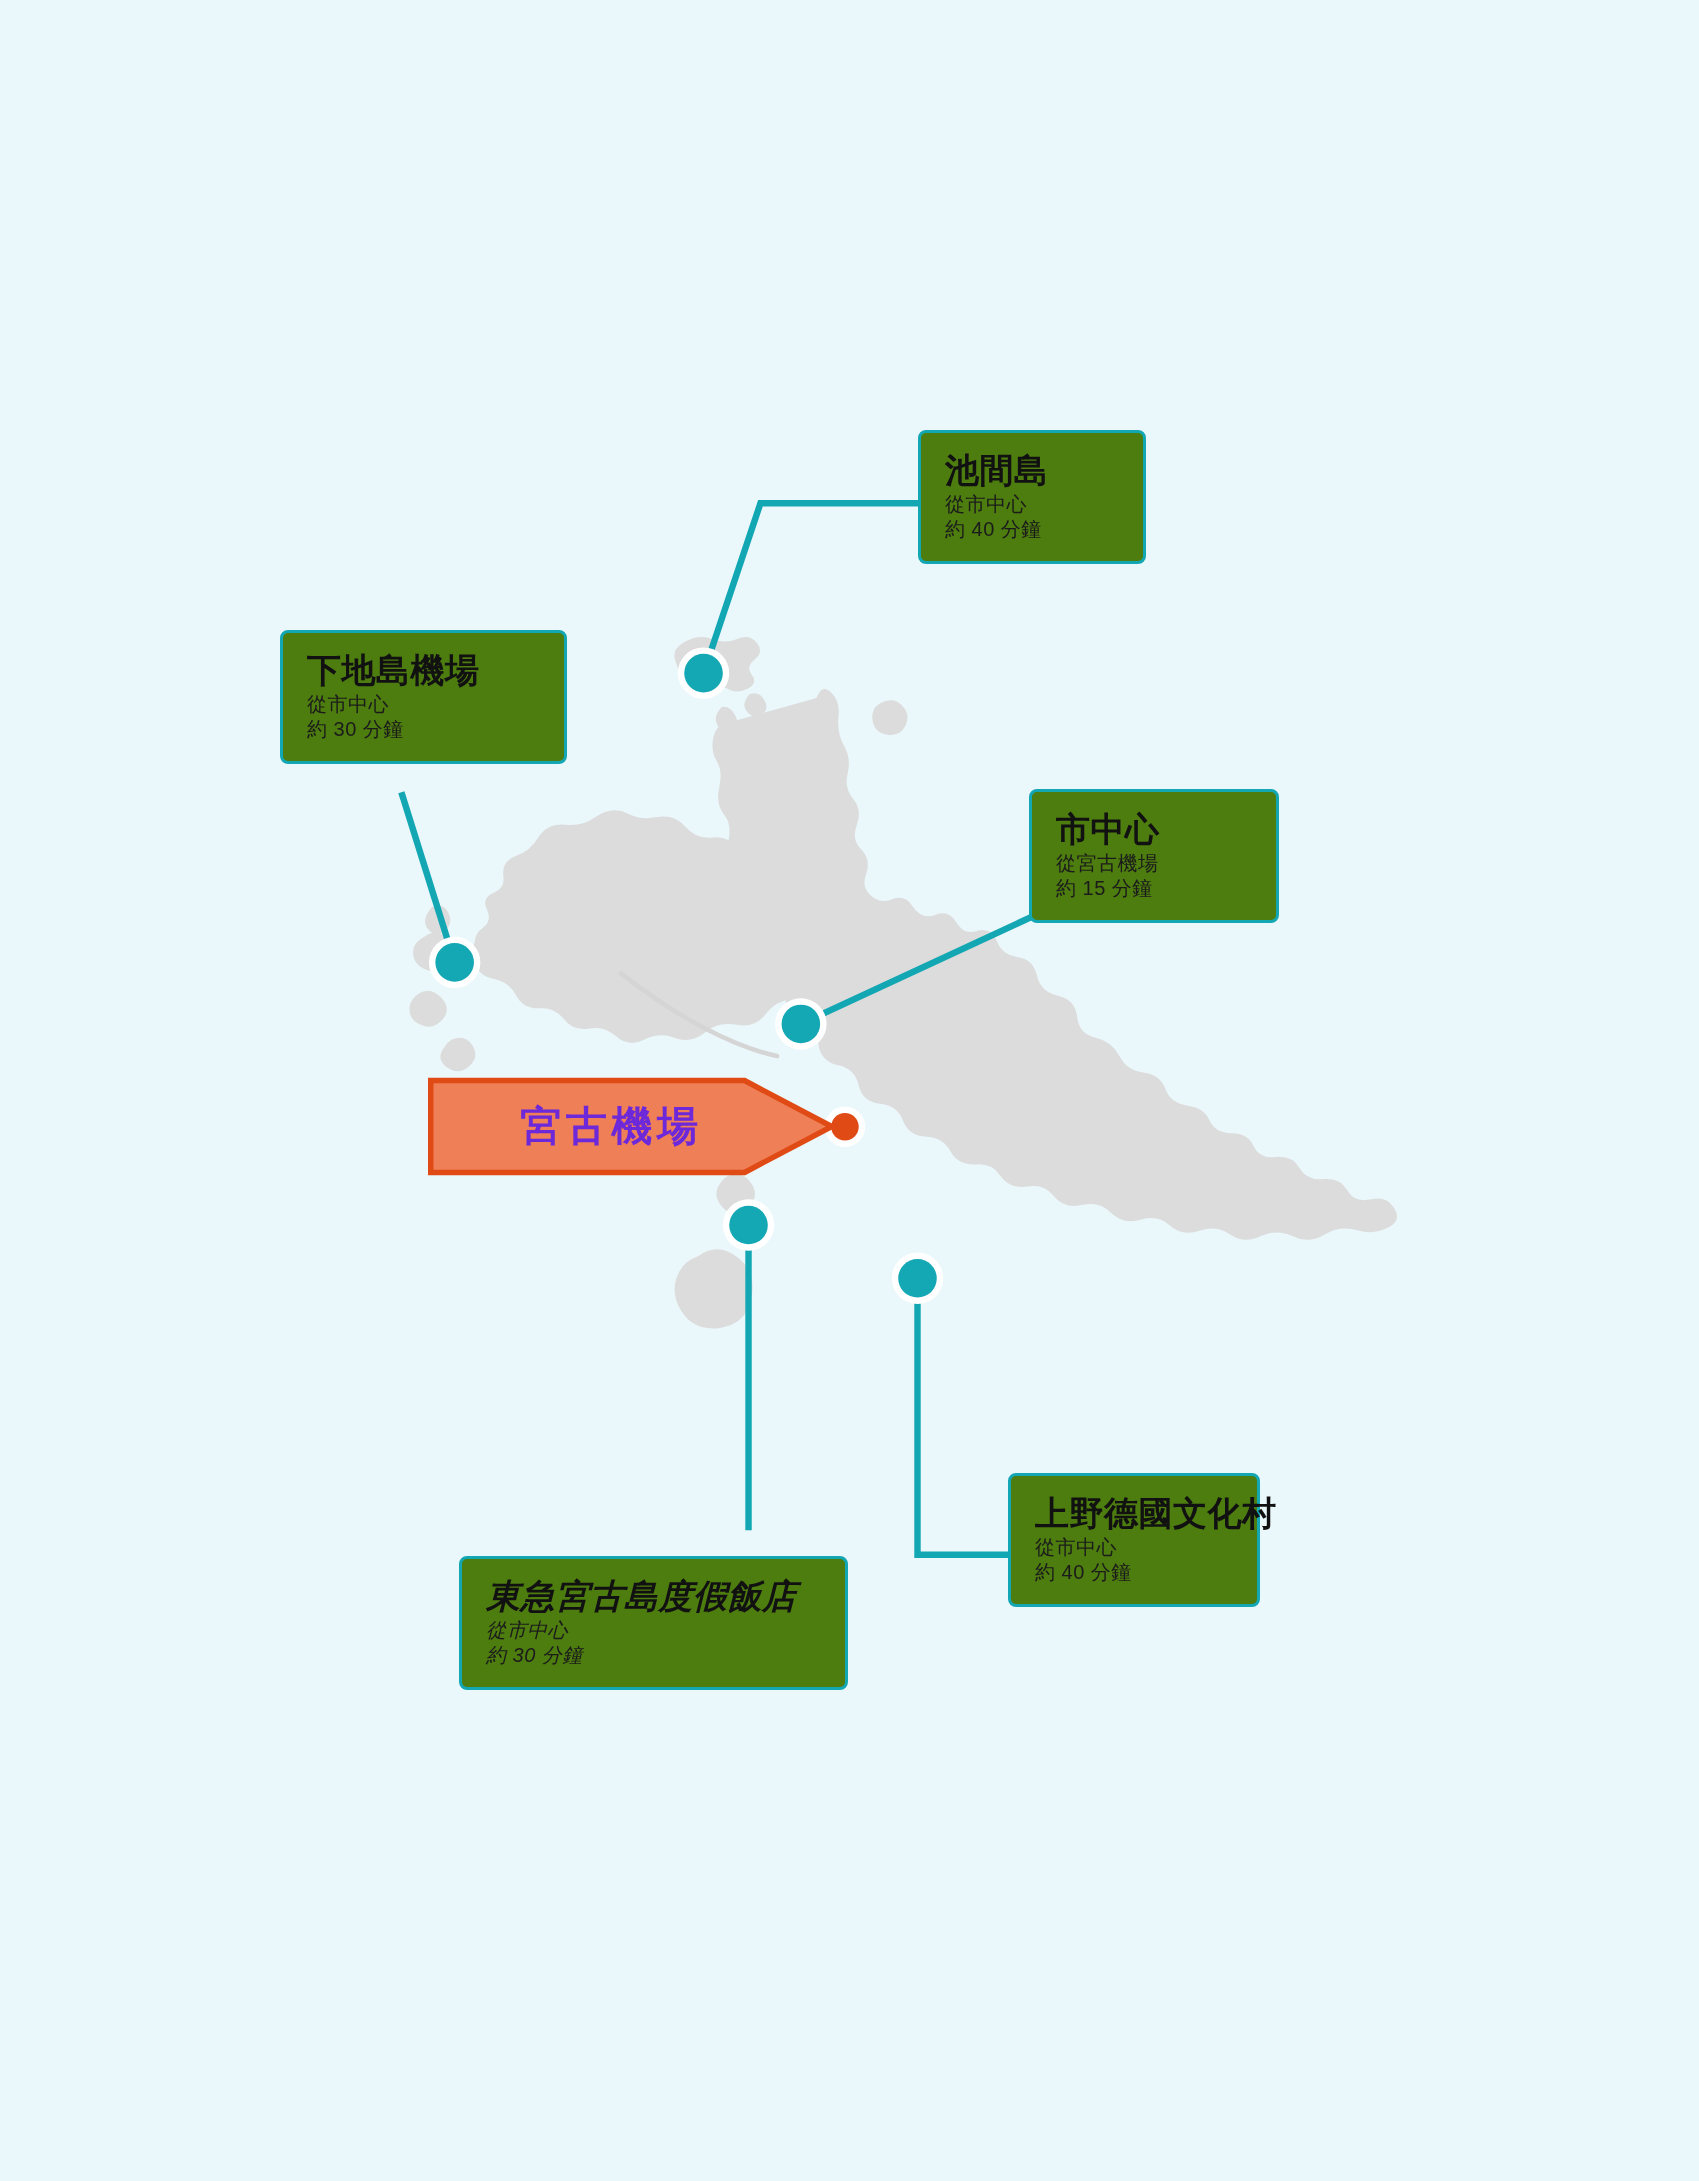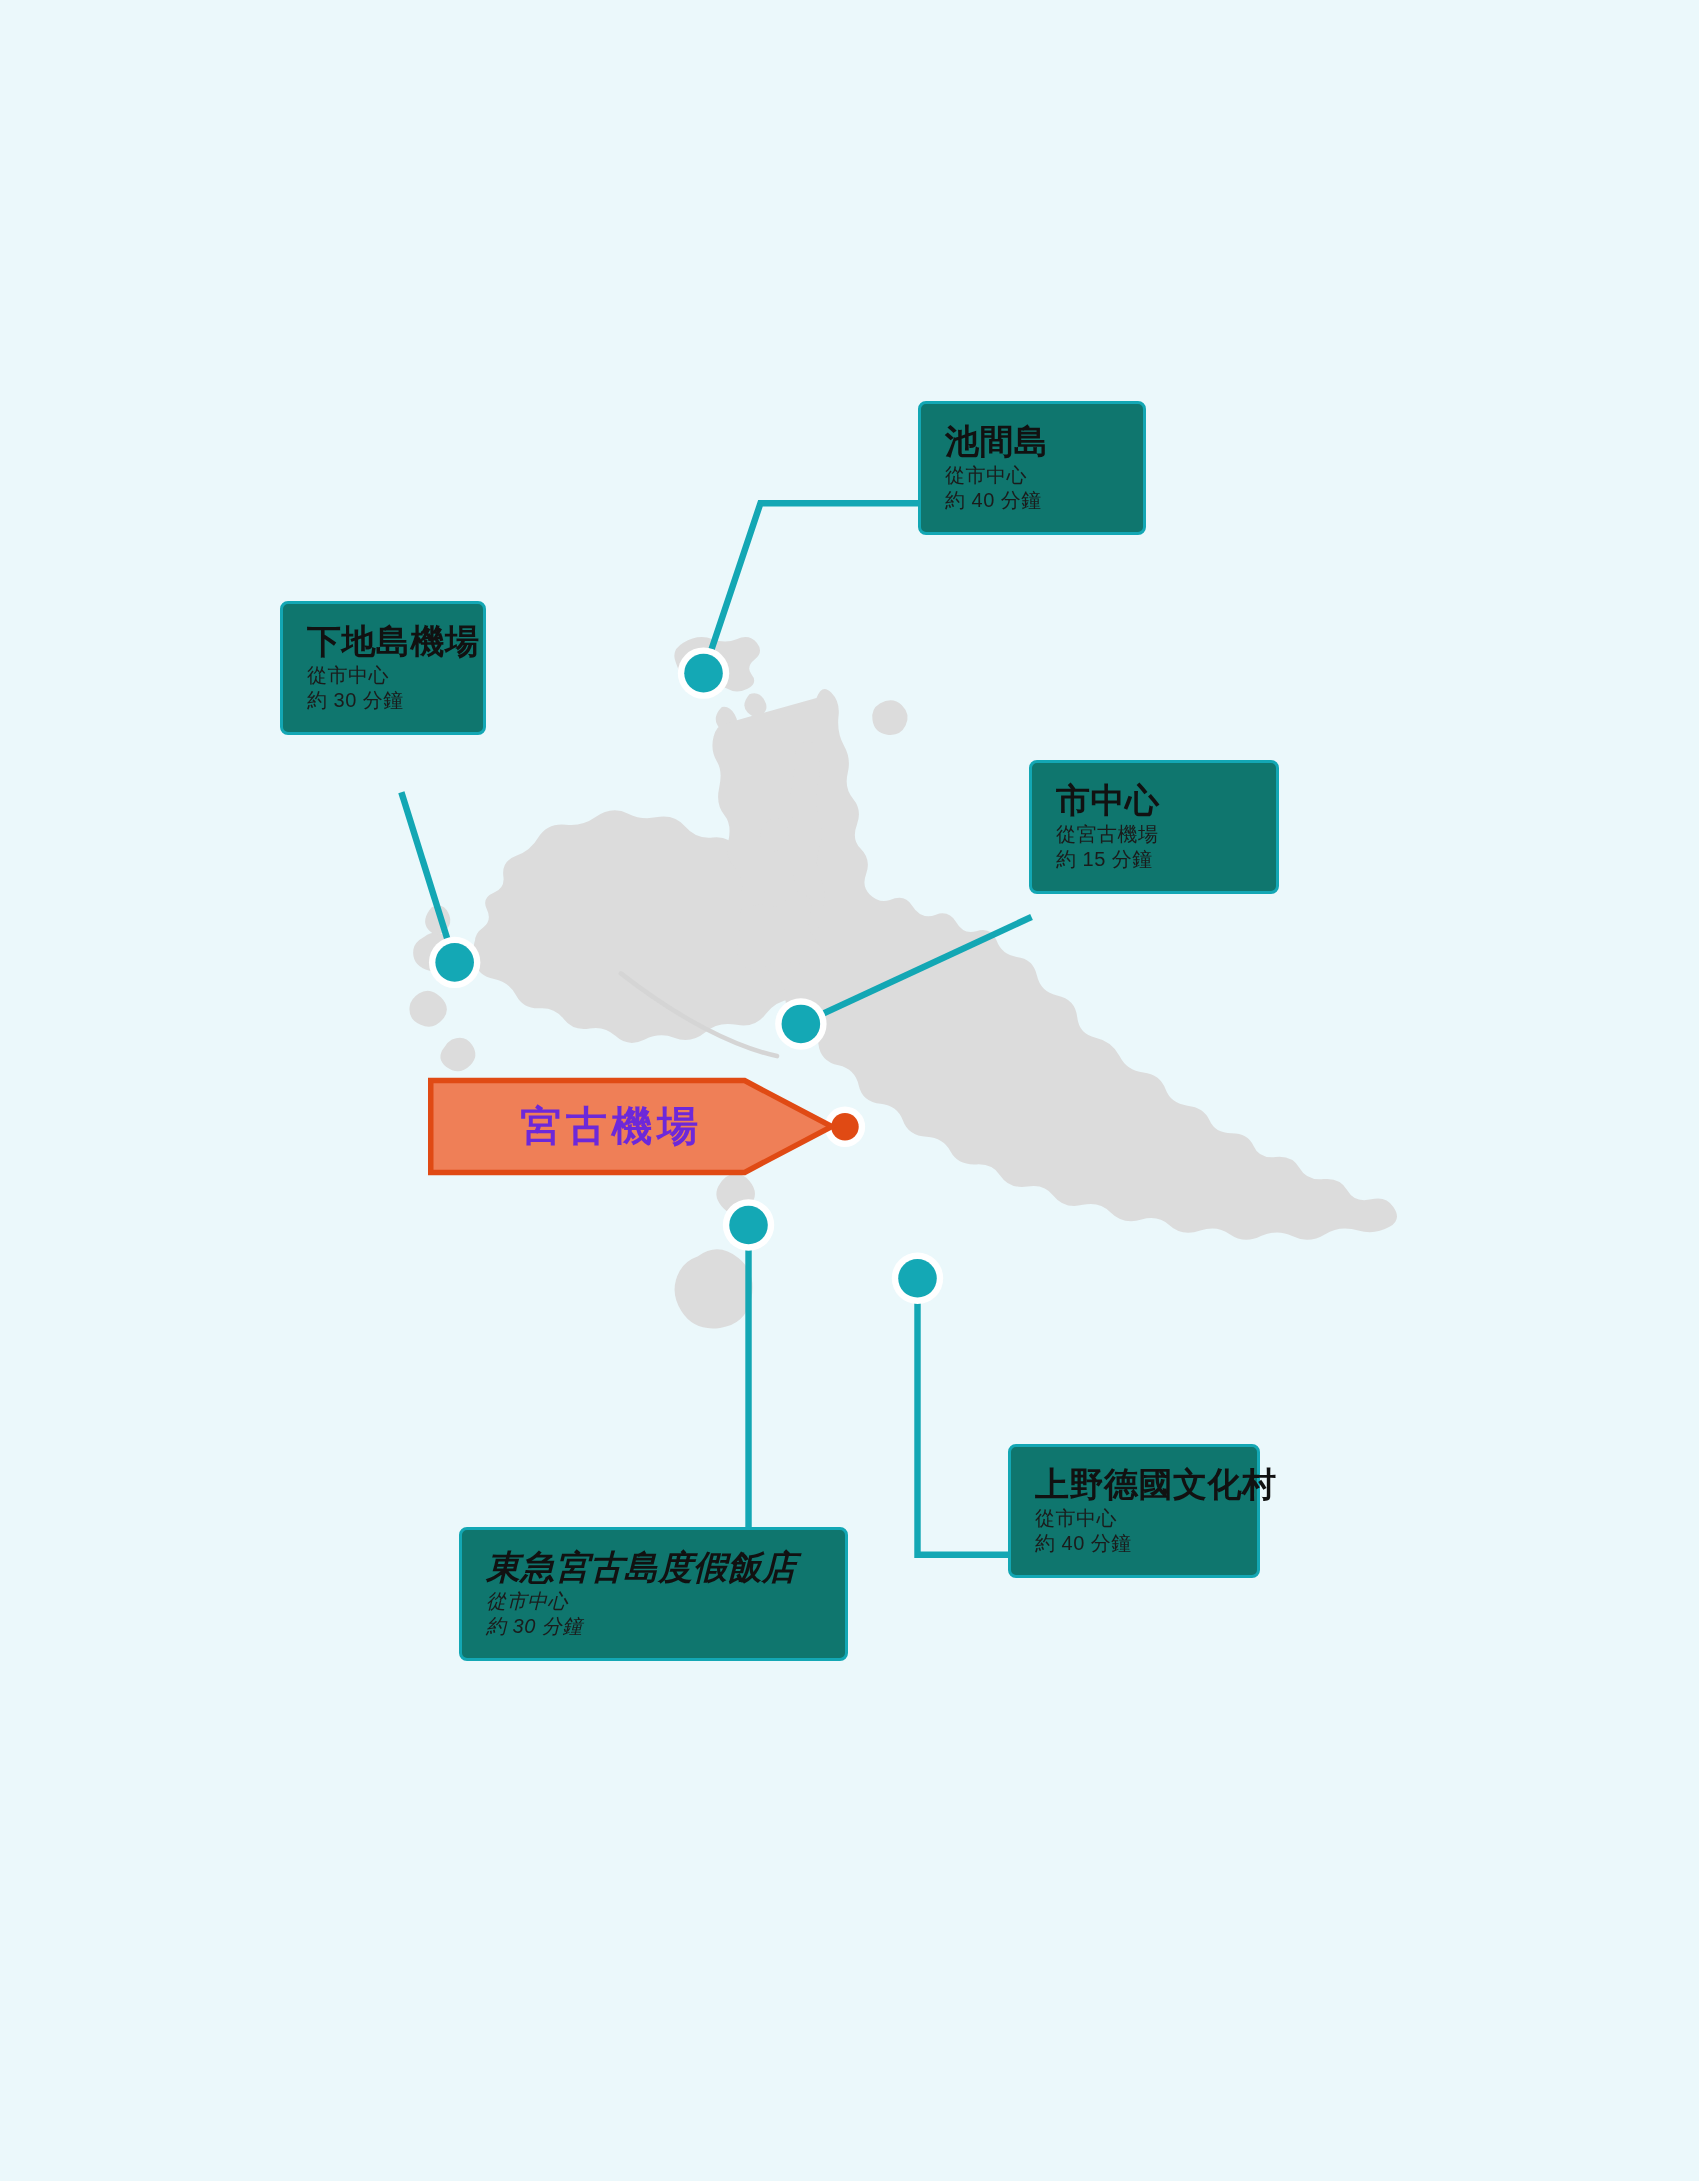--- a/index.html
+++ b/index.html
@@ -27,11 +27,12 @@
   .callout {
     position: absolute;
     box-sizing: border-box;
-    background: #0f766e;
+    background: #4d7c0f;
     border: 3.7px solid #13a7b4;
     border-radius: 8px;
     padding: 14.7px 24px 18.4px 24px;
     z-index: 40;
+    margin-top: 29px;
   }
   .callout-title {
     font-weight: bold;

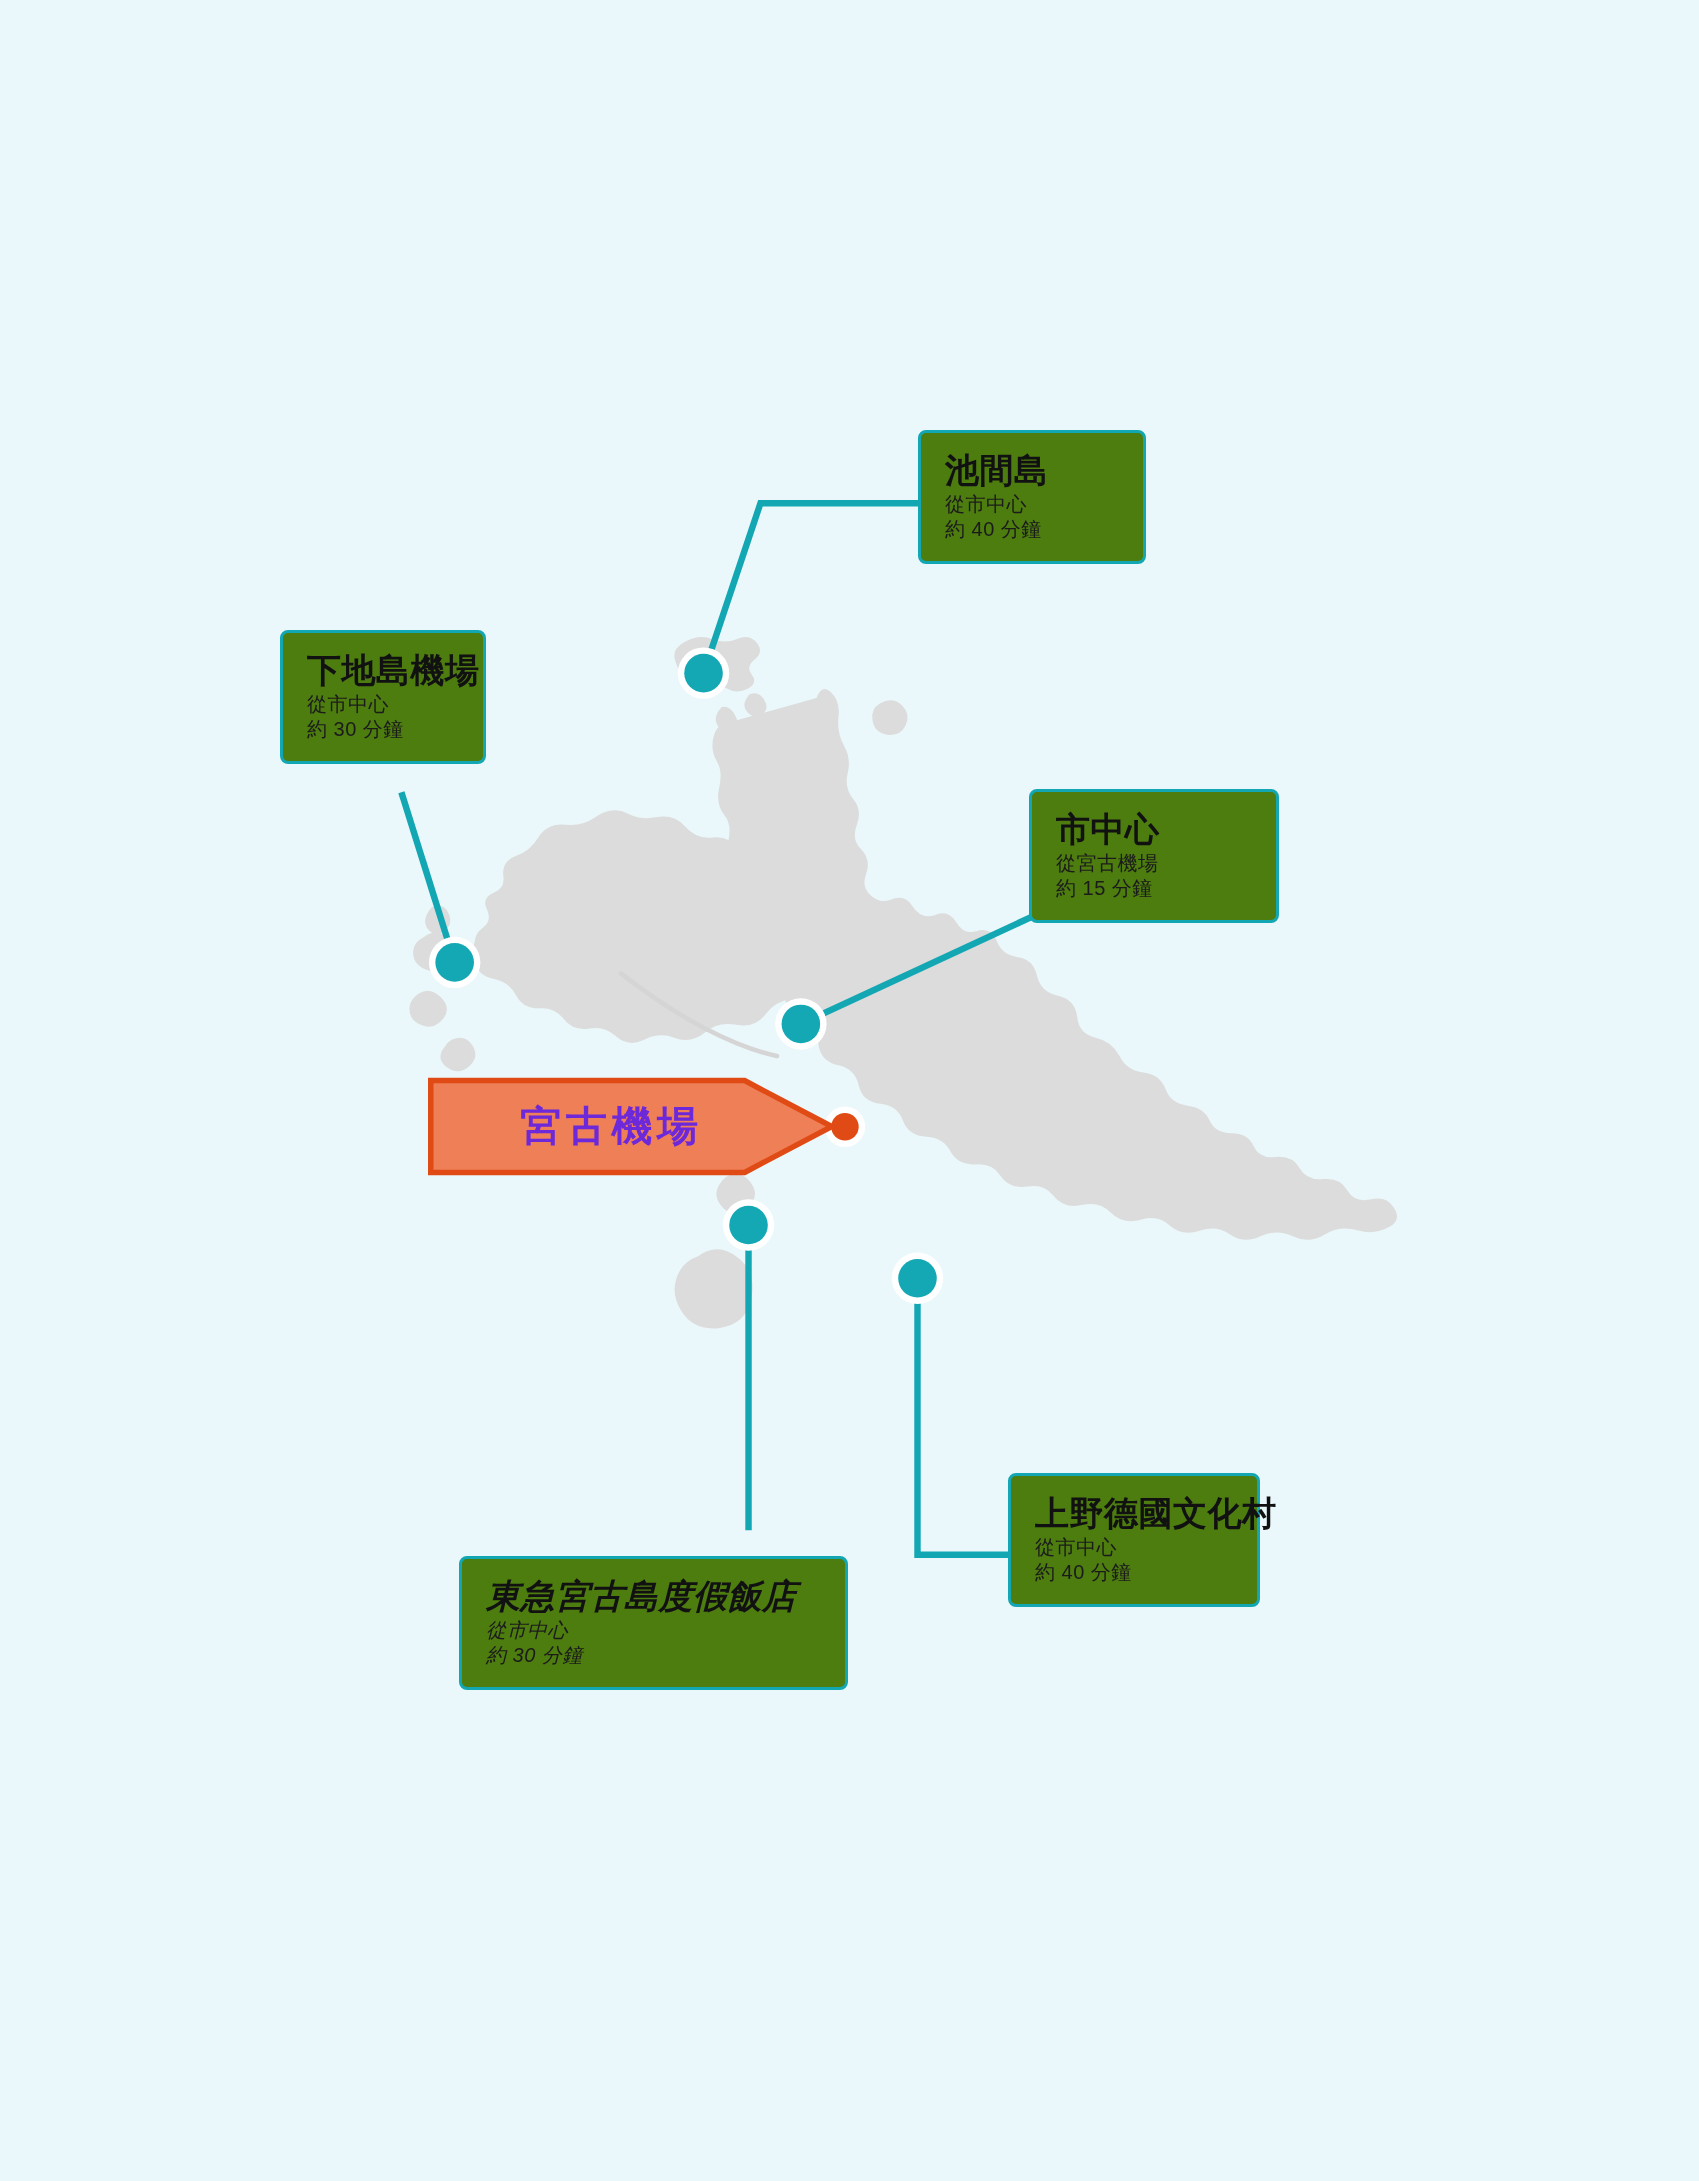--- a/index.html
+++ b/index.html
@@ -53,7 +53,7 @@
 
   
   #callout-ikema      { left: 918px; top: 401px;  width: 228px; }
-  #callout-shimoji    { left: 280px;  top: 601px;  width: 206px; }
+  #callout-shimoji    { left: 280px;  top: 601px;  width: 287px; }
   #callout-city       { left: 1029px; top: 760px;  width: 250px; }
   #callout-tokyu      { left: 459px;  top: 1527px; width: 389px; font-style: italic; }
   #callout-ueno       { left: 1008px; top: 1444px; width: 252px; }

